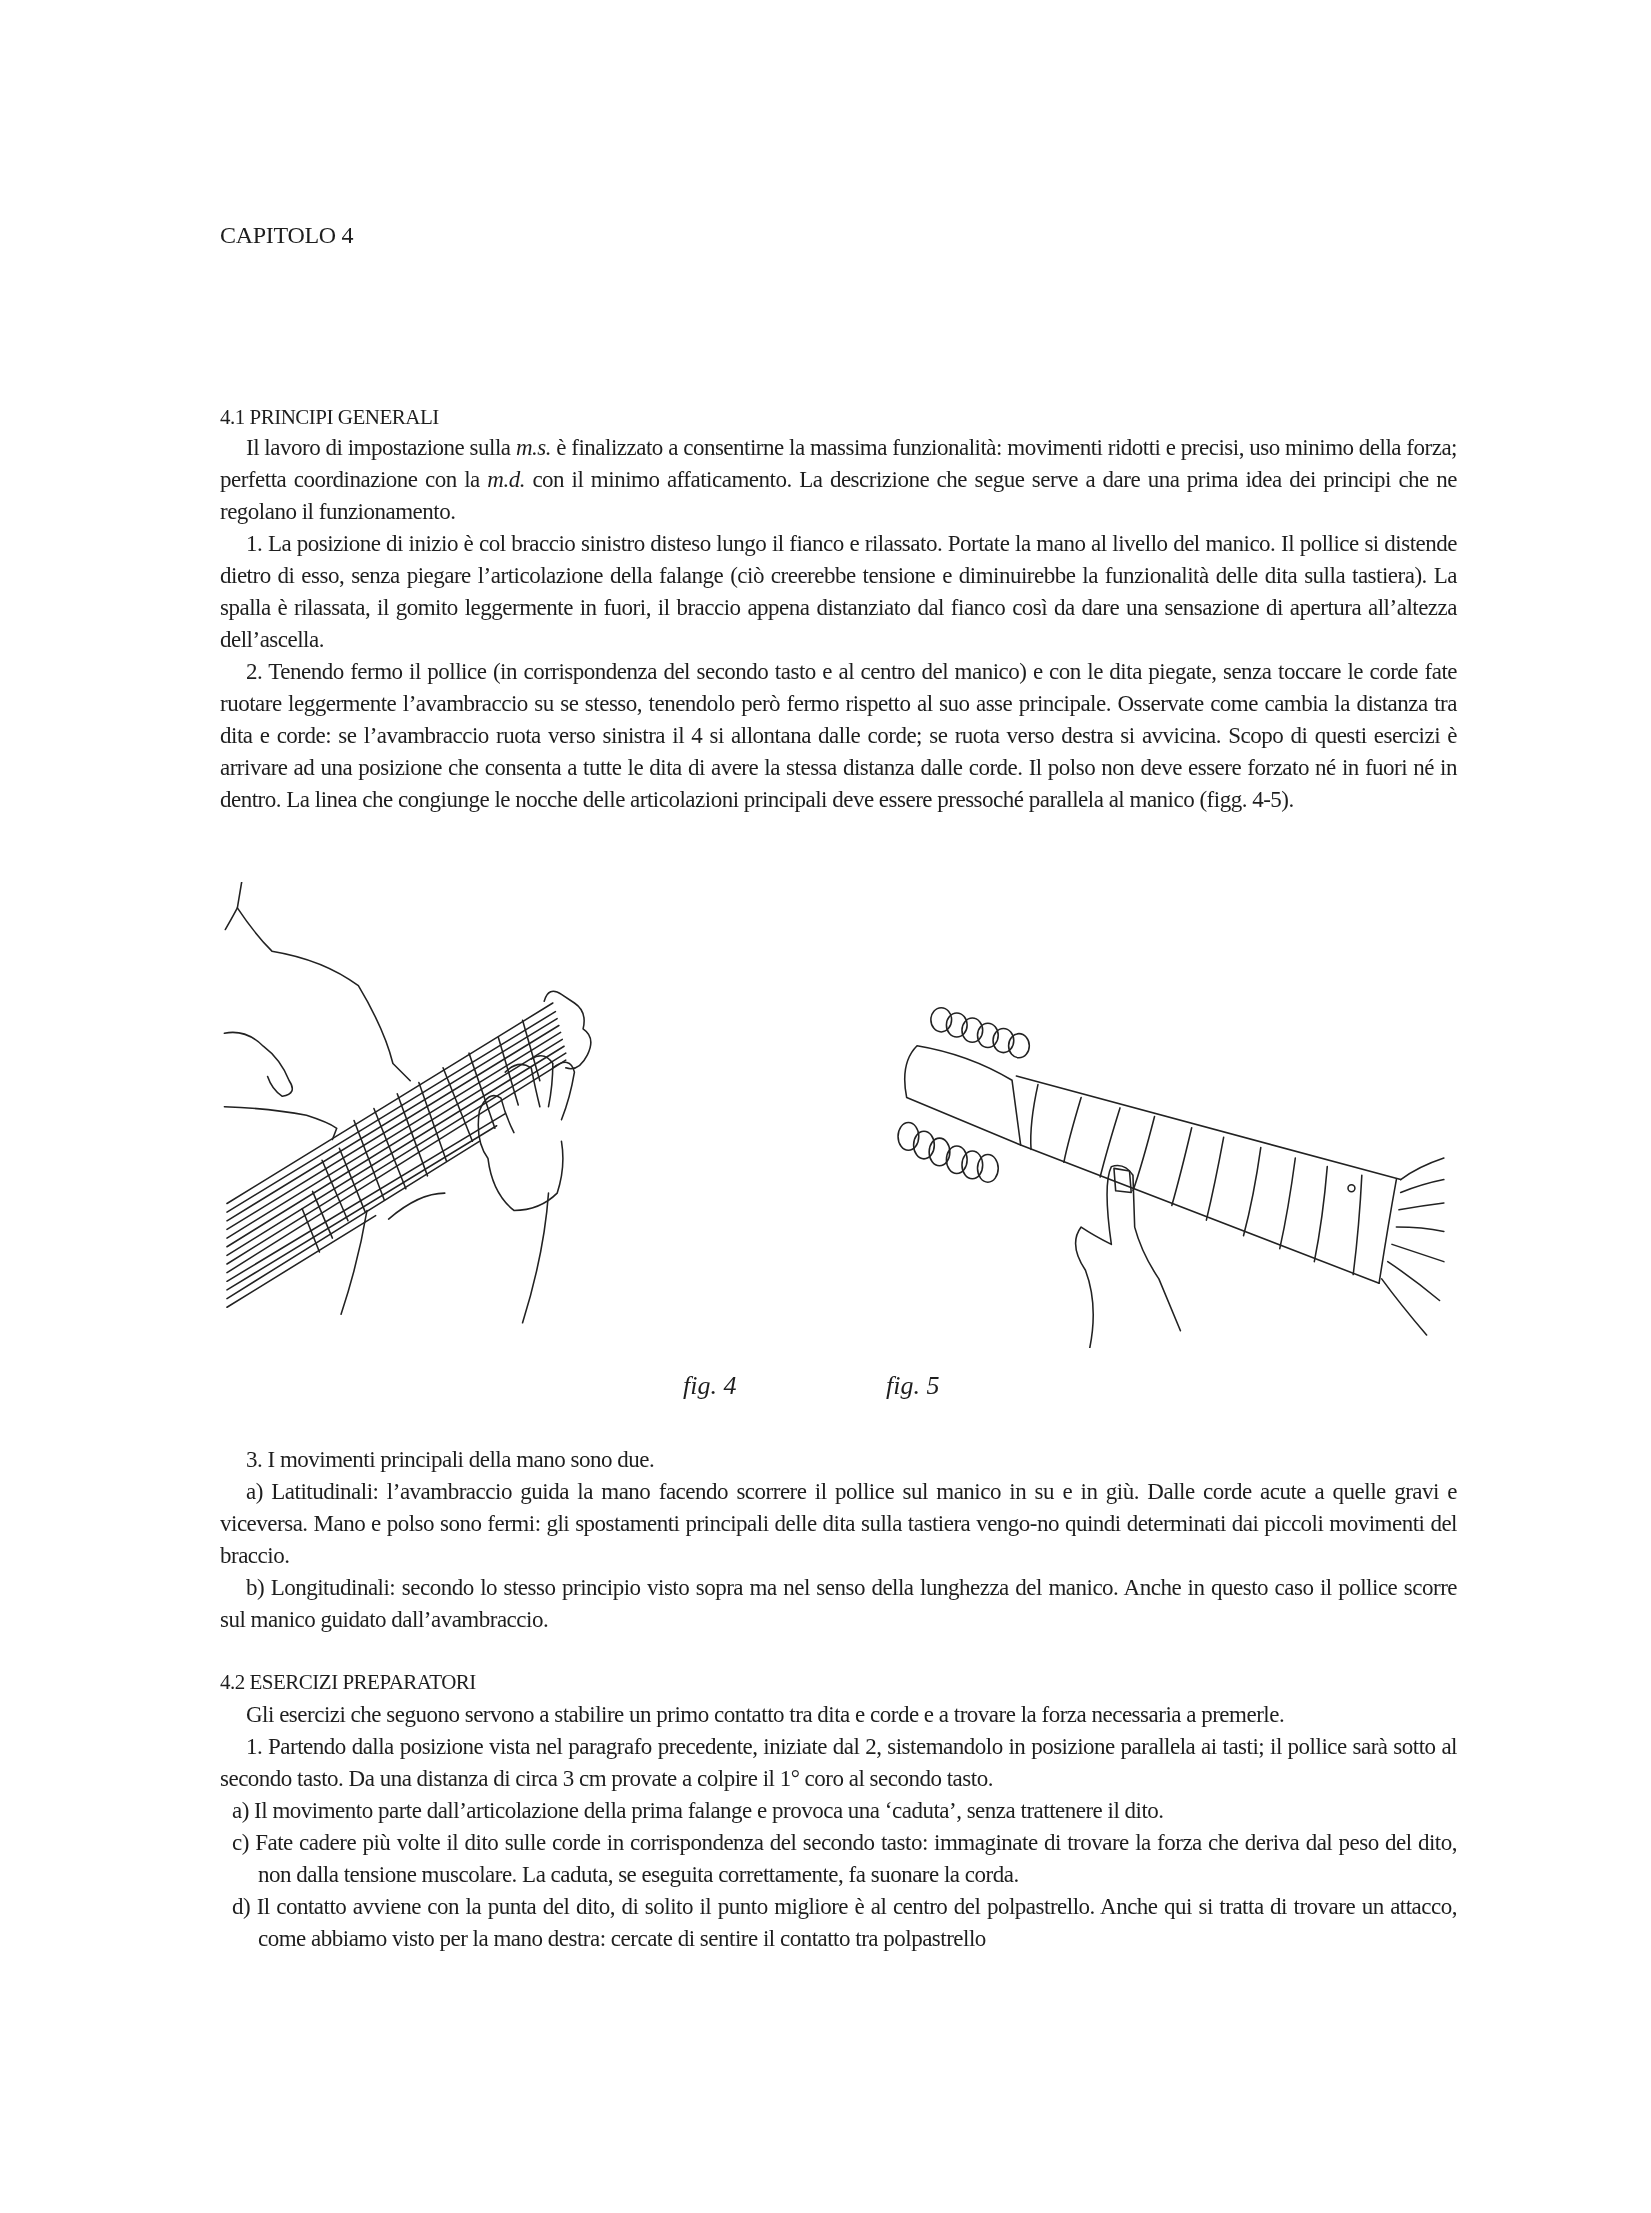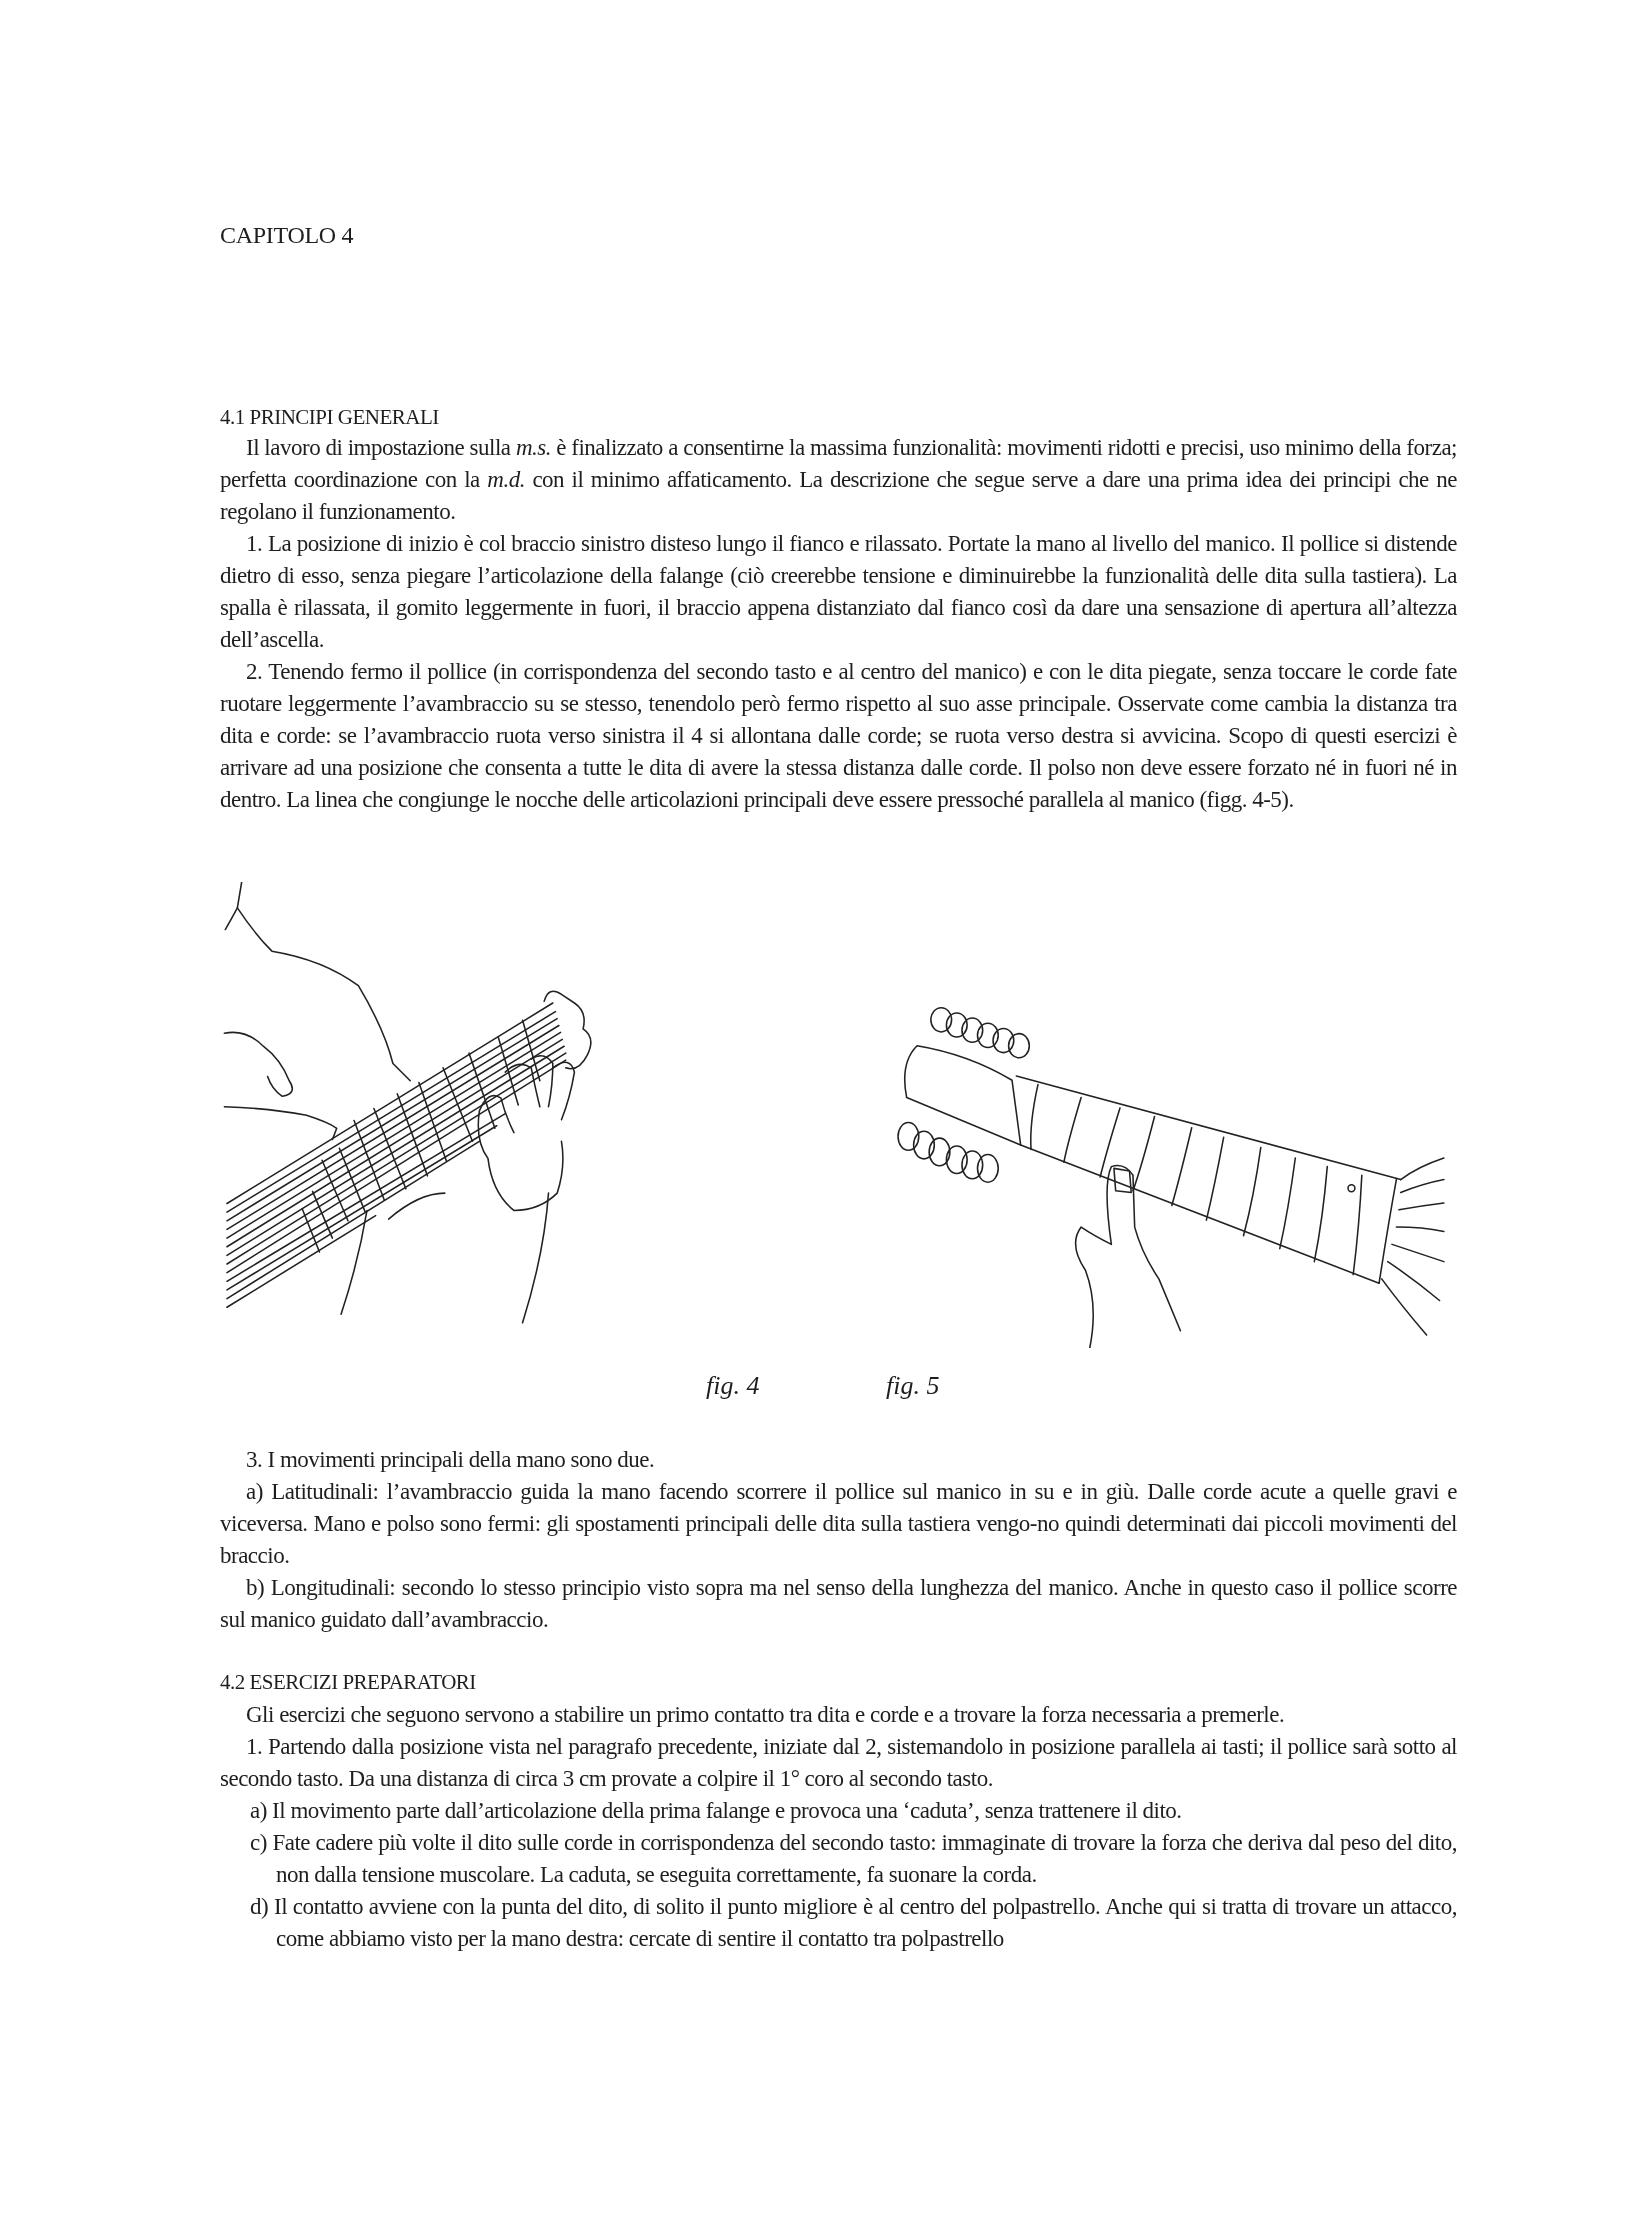--- a/index.html
+++ b/index.html
@@ -85,7 +85,7 @@
       <path d="M170 380 Q160 440 140 500 M260 360 Q230 360 195 390 M380 360 Q375 430 350 510"></path>
     </svg>
   </div>
-  <div class="fig-caption" style="left:486px; top:1371px;">fig. 4</div>
+  <div class="fig-caption" style="left:463px; top:1371px;">fig. 4</div>
 
   <div class="figure" style="left:662px; top:968px; width:571px; height:380px;">
     <svg width="571" height="380" viewBox="0 0 660 440">

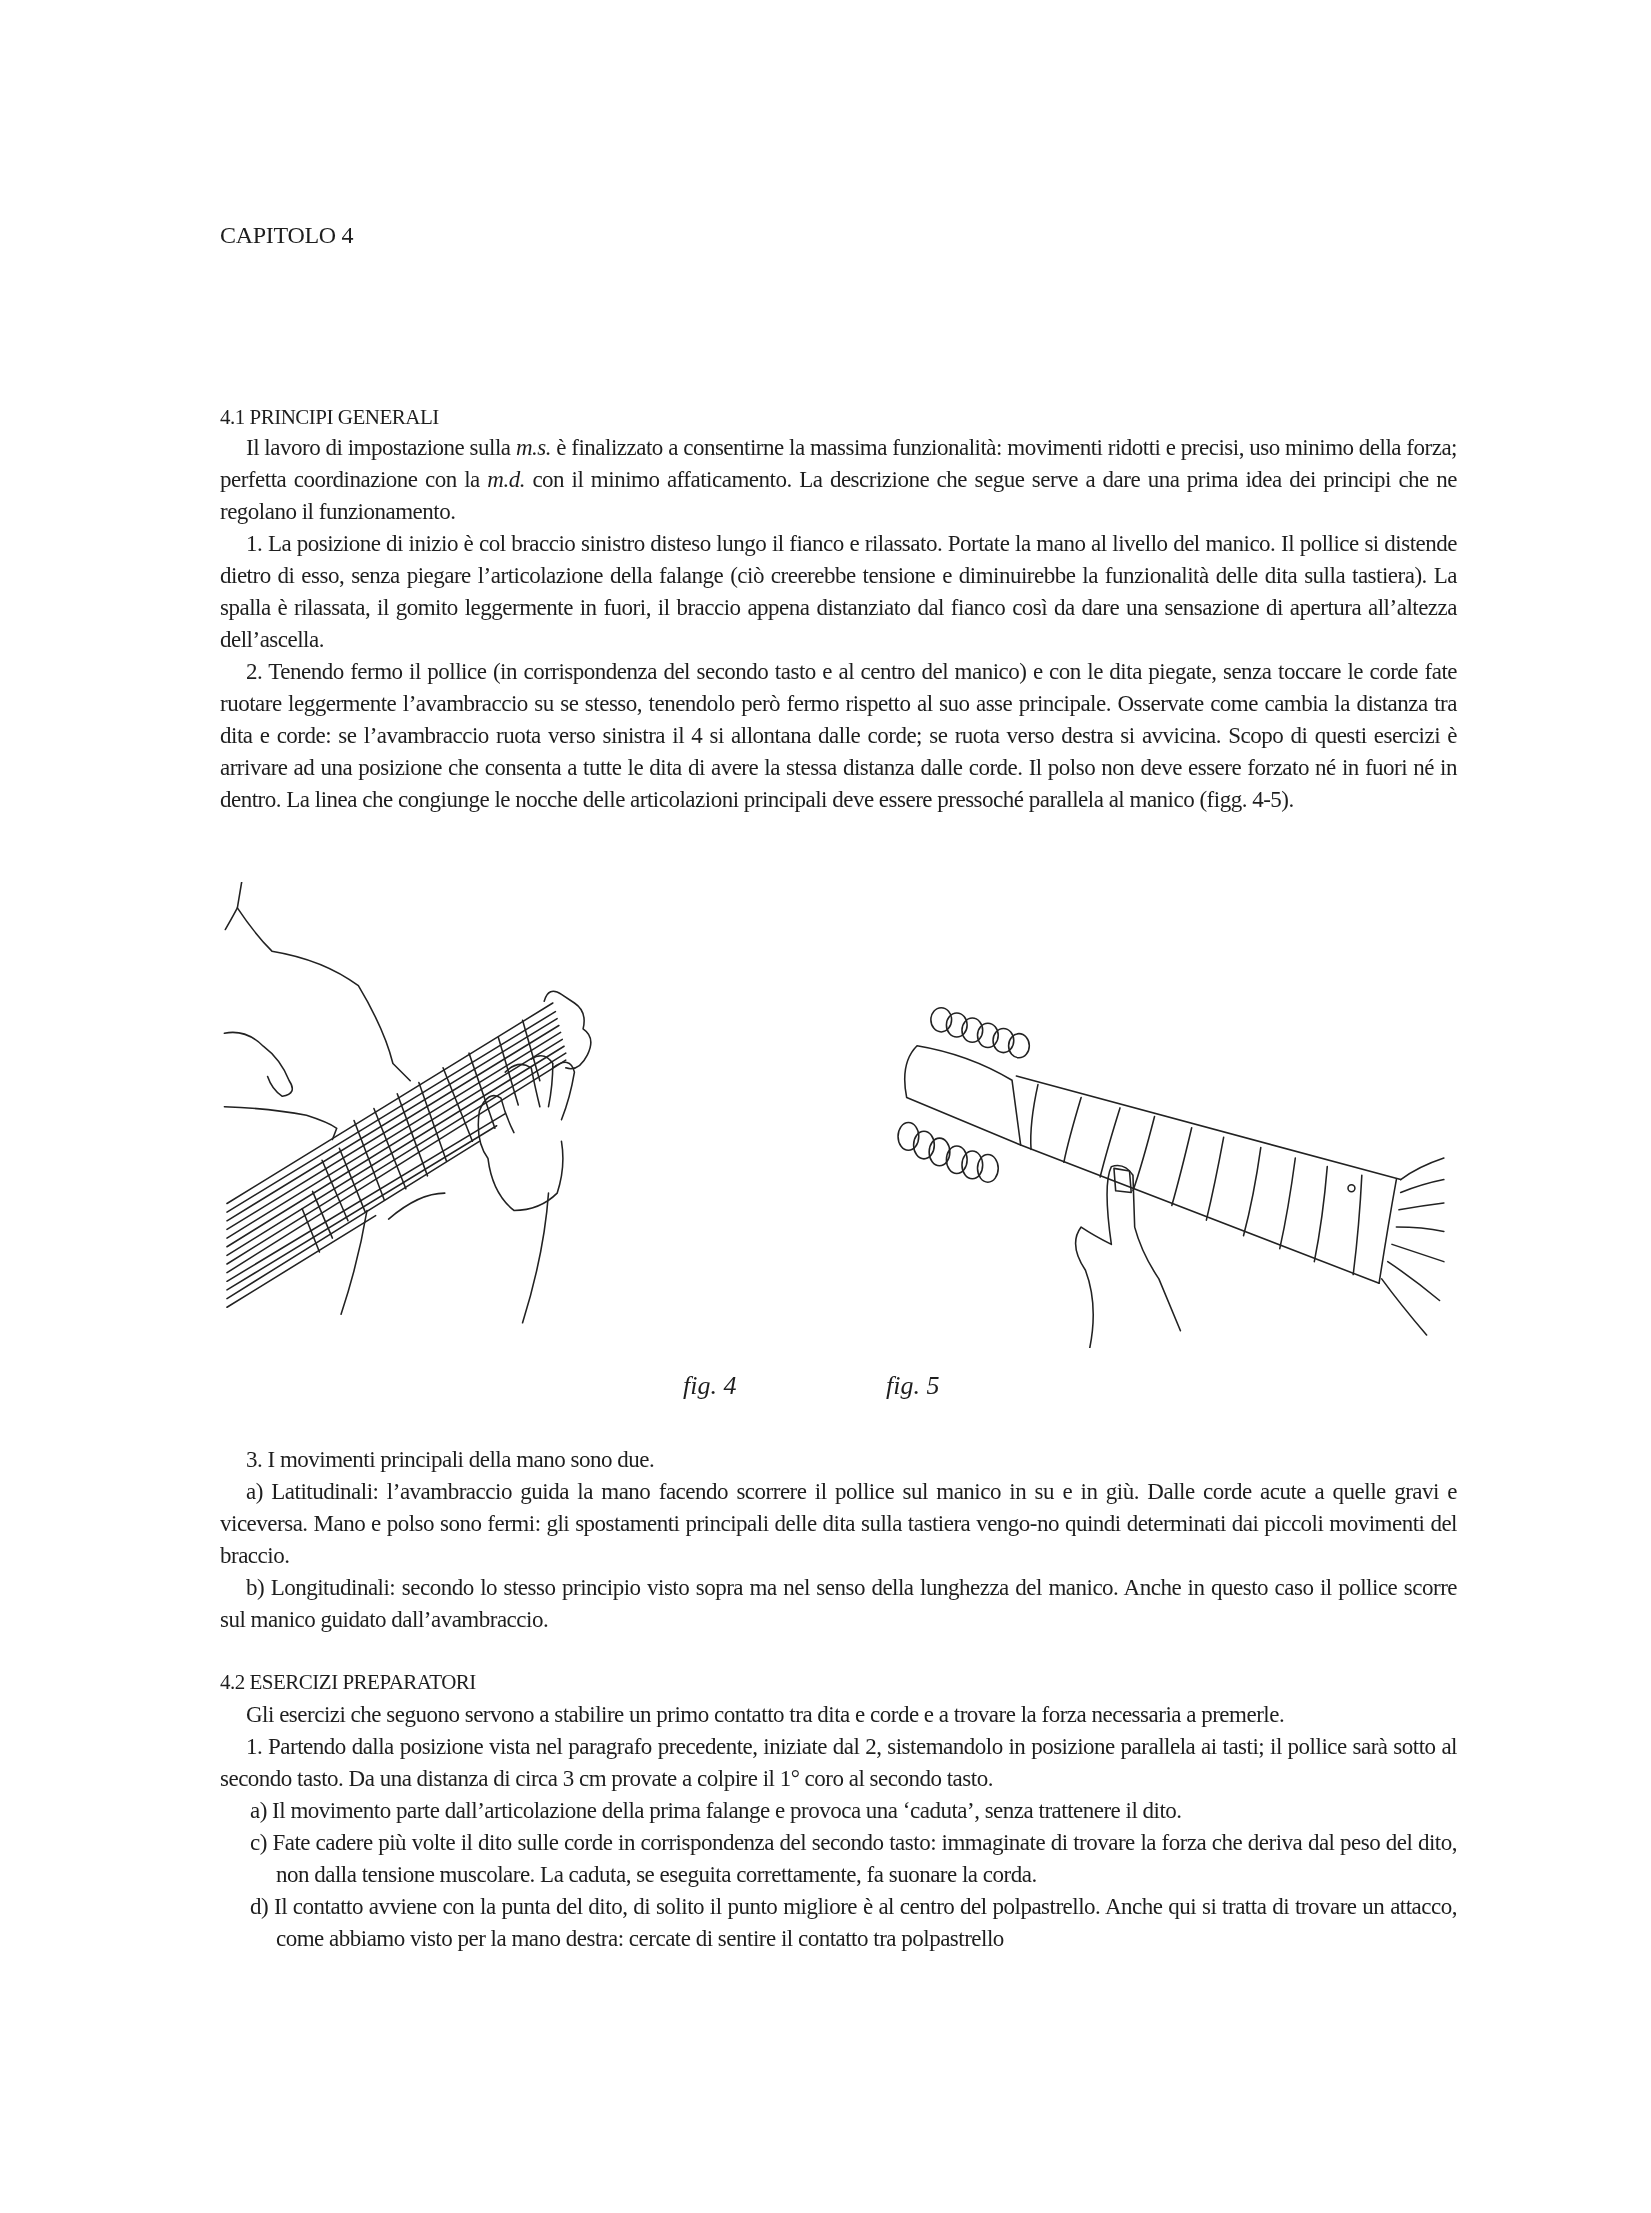--- a/index.html
+++ b/index.html
@@ -22,7 +22,7 @@
     }
     .block p { margin: 0; text-indent: 26px; }
     .block p.last { text-align-last: left; }
-    .block p.hang { padding-left: 26px; text-indent: -26px; margin-left: 30px; }
+    .block p.hang { padding-left: 26px; text-indent: -26px; margin-left: 12px; }
     em { }
     .figure { position: absolute; }
     .fig-caption { position: absolute; font-style: italic; font-size: 26px; }

